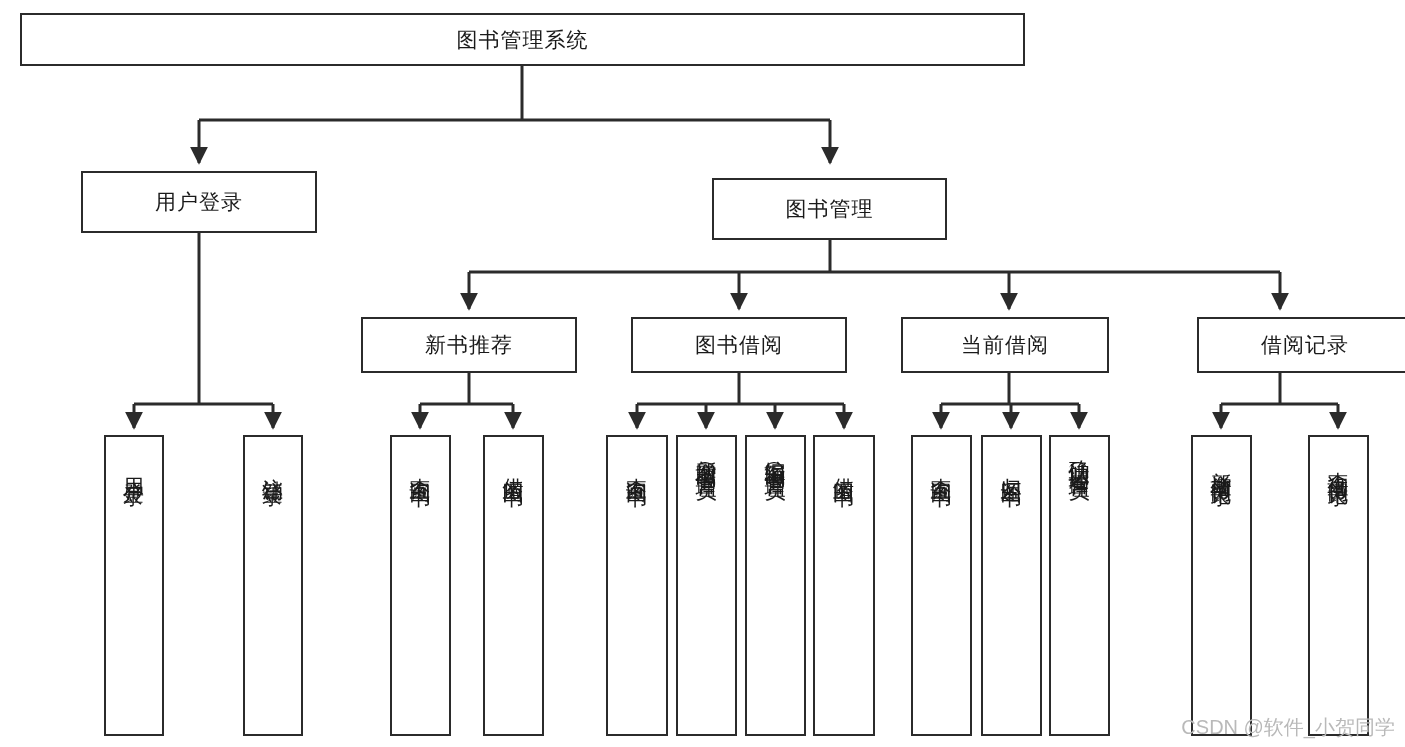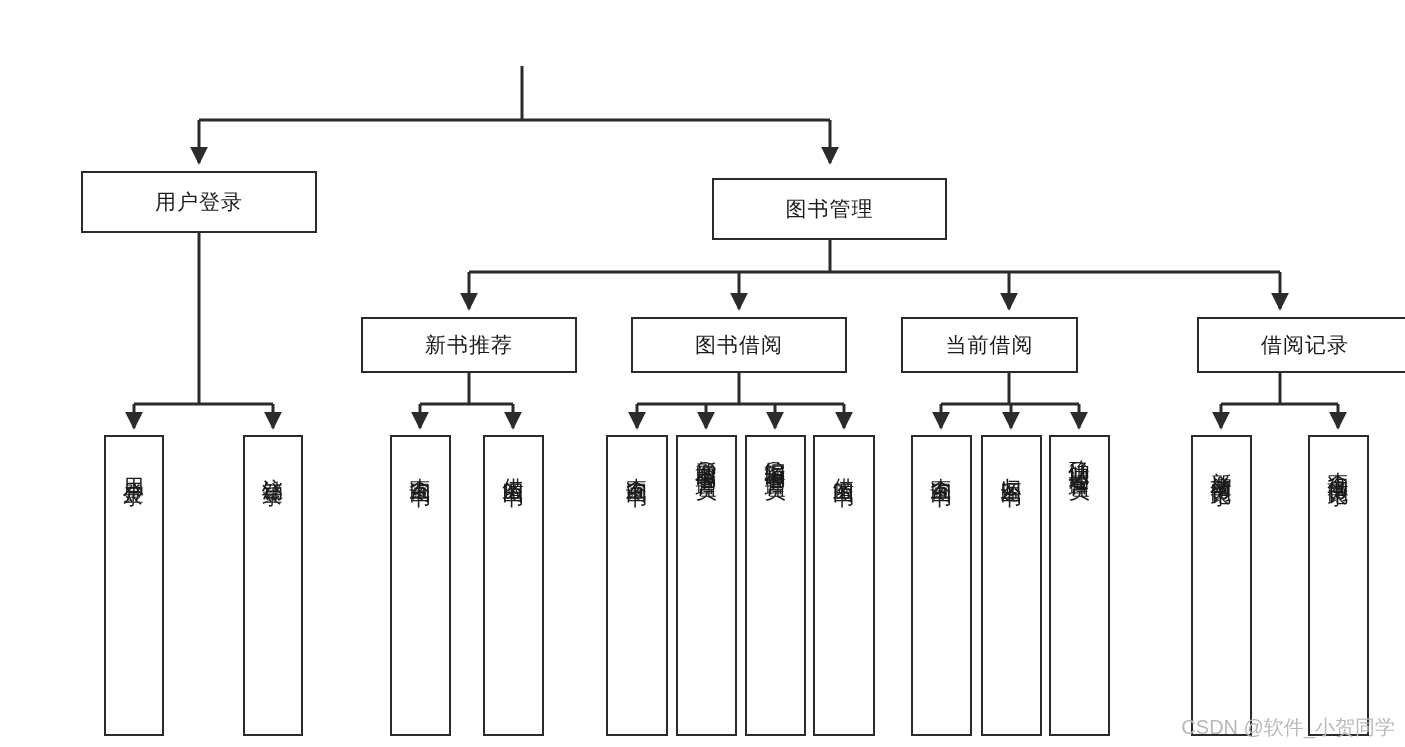--- a/index.html
+++ b/index.html
@@ -119,6 +119,9 @@
     </g>
   </svg>
 
+  <div class="node horiz" style="left:20px; top:13px; width:1005px; height:53px;">
+    <span class="label">图书管理系统</span>
+  </div>
 
   <div class="node horiz" style="left:81px; top:171px; width:236px; height:62px;">
     <span class="label">用户登录</span>

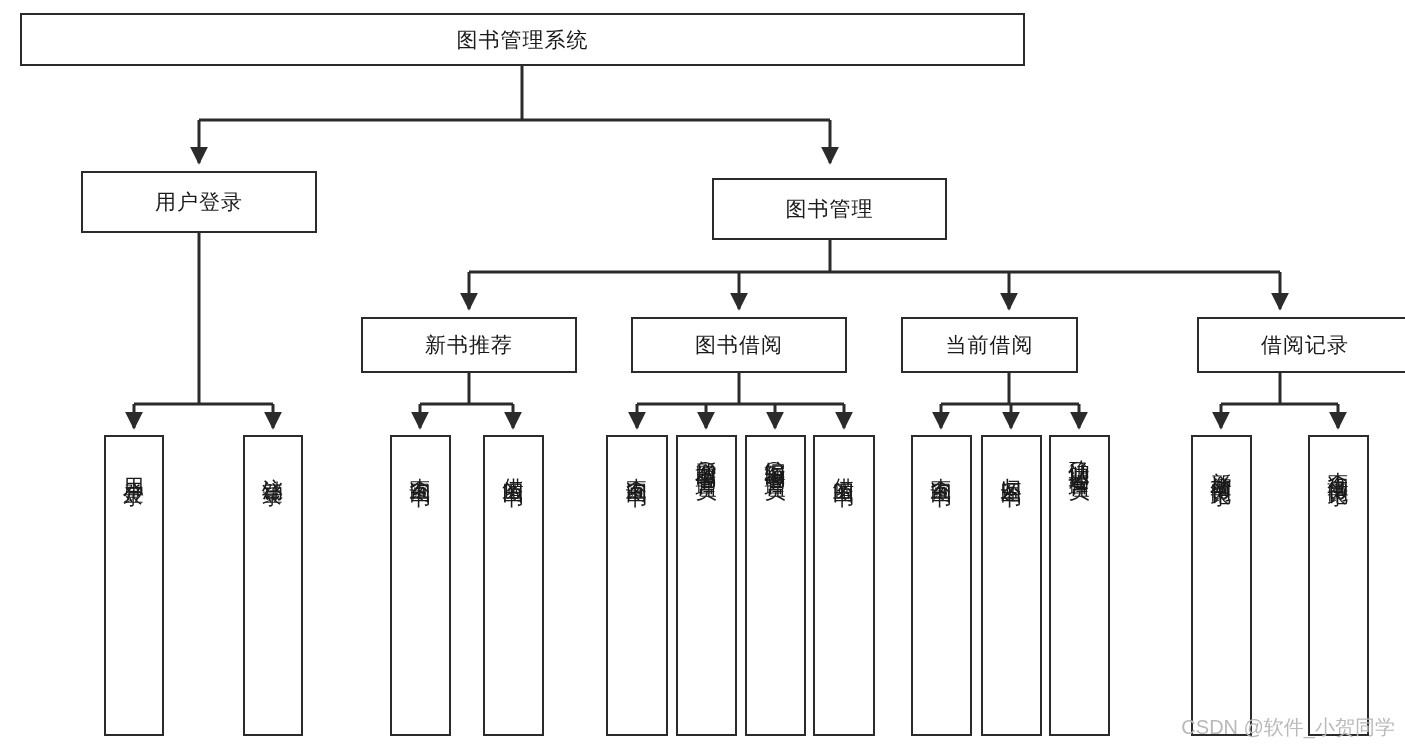--- a/index.html
+++ b/index.html
@@ -136,7 +136,7 @@
   <div class="node horiz" style="left:361px; top:317px; width:216px; height:56px;">
     <span class="label">新书推荐</span>
   </div>
-  <div class="node horiz" style="left:901px; top:317px; width:177px; height:56px;align-items:center;">
+  <div class="node horiz" style="left:901px; top:317px; width:208px; height:56px;align-items:center;">
     <span class="label">当前借阅</span>
   </div>
   <div class="node horiz" style="left:1172px; top:317px; width:216px; height:56px;margin-left:25px;">

